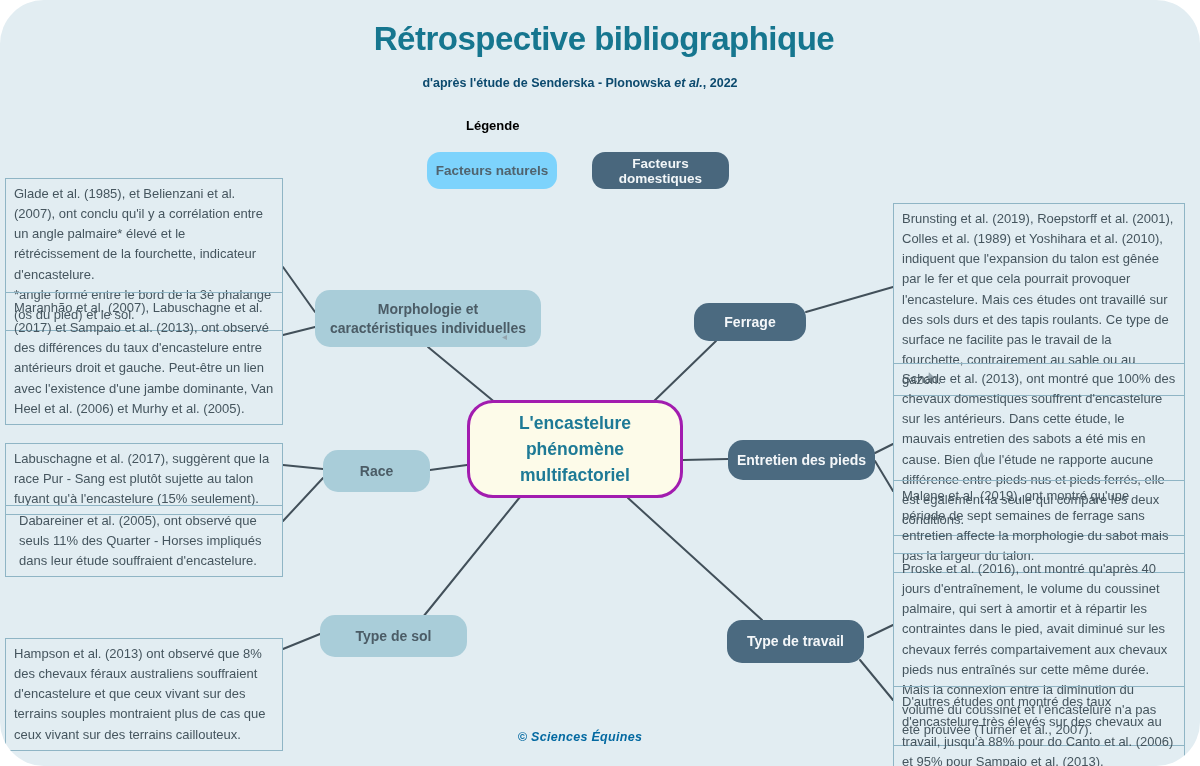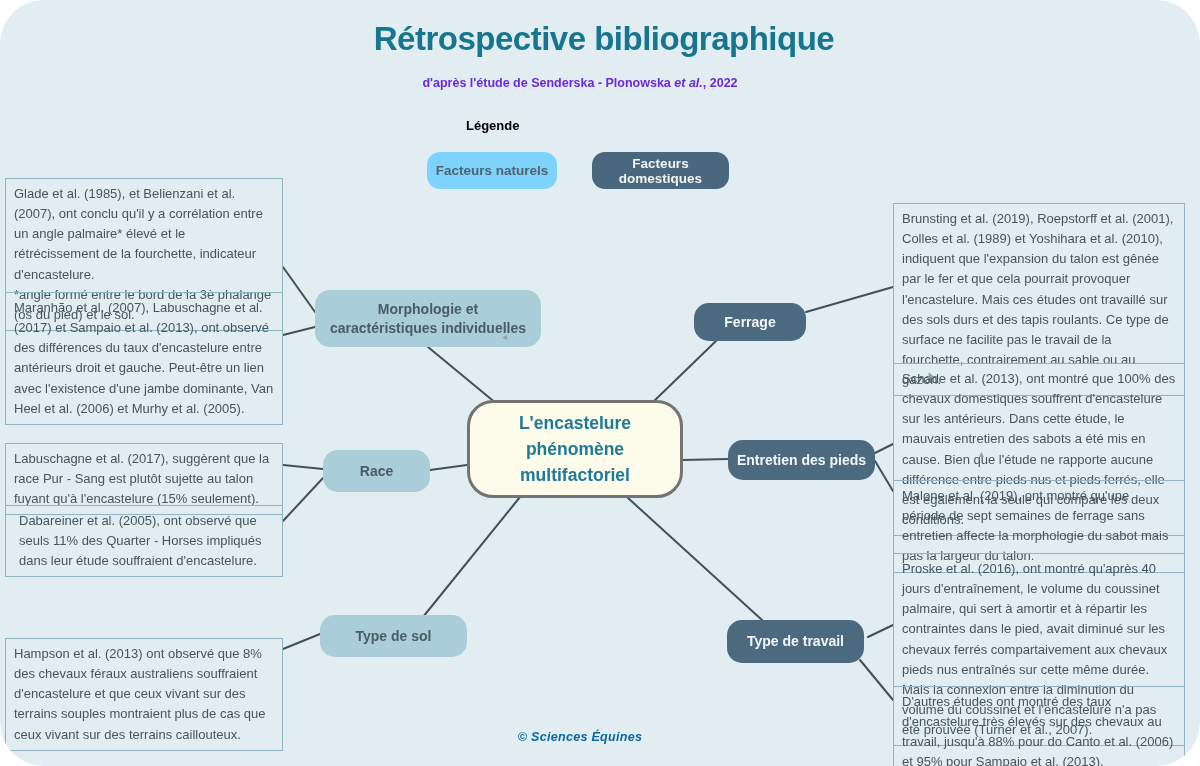--- a/index.html
+++ b/index.html
@@ -16,7 +16,7 @@
   }
   .subtitle {
     position:absolute; top:76px; left:0; width:1160px; text-align:center;
-    font-size:12.5px; font-weight:bold; color:#6d28d9;
+    font-size:12.5px; font-weight:bold; color:#0c4a6e;
   }
   .subtitle .it { font-style:italic; }
   .legend-title {

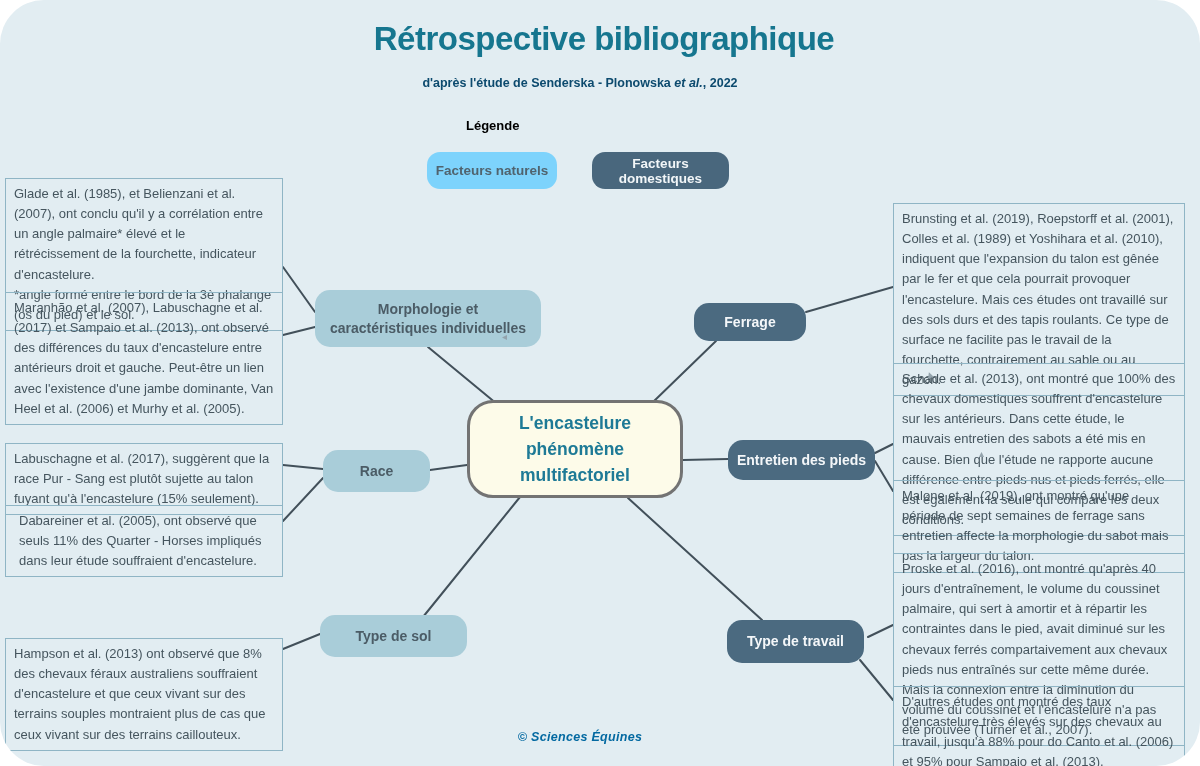--- a/index.html
+++ b/index.html
@@ -32,7 +32,7 @@
 
   .center-node {
     position:absolute; left:467px; top:400px; width:216px; height:98px;
-    background:#fdfbe9; border:3px solid #737373; border-radius:26px;
+    background:#fdfbe9; border:3px solid #a21caf; border-radius:26px;
     display:flex; flex-direction:column; align-items:center; justify-content:center;
     color:#1e7a96; font-size:17.5px; font-weight:bold; line-height:1.5; text-align:center;
     box-sizing:border-box;

